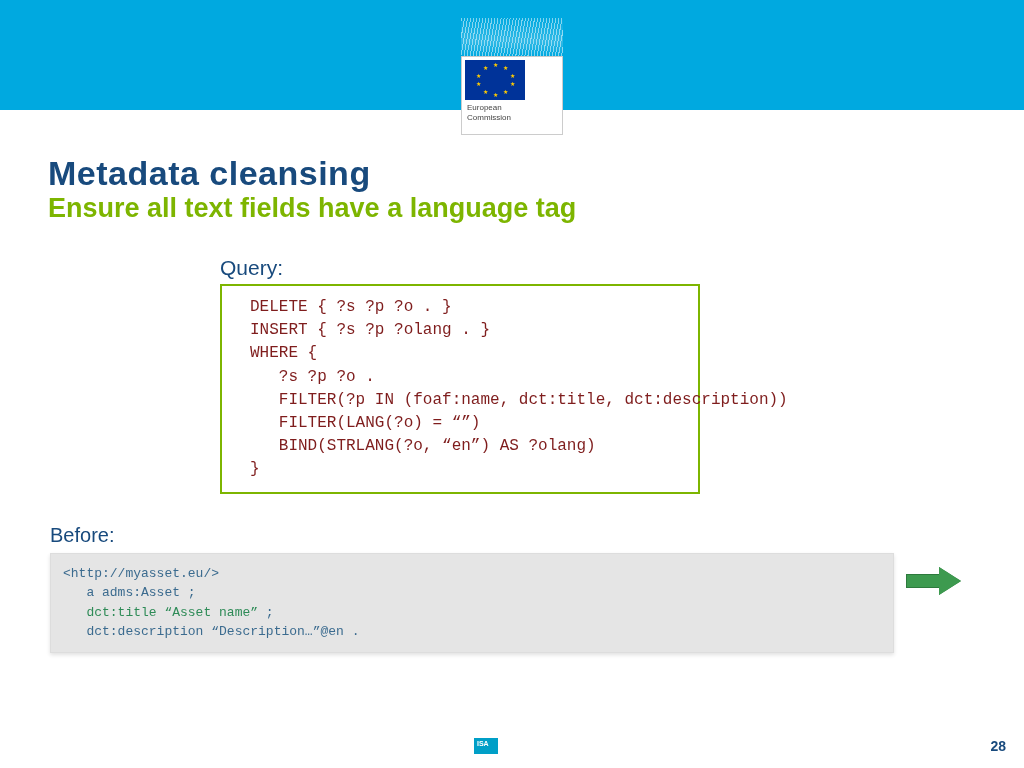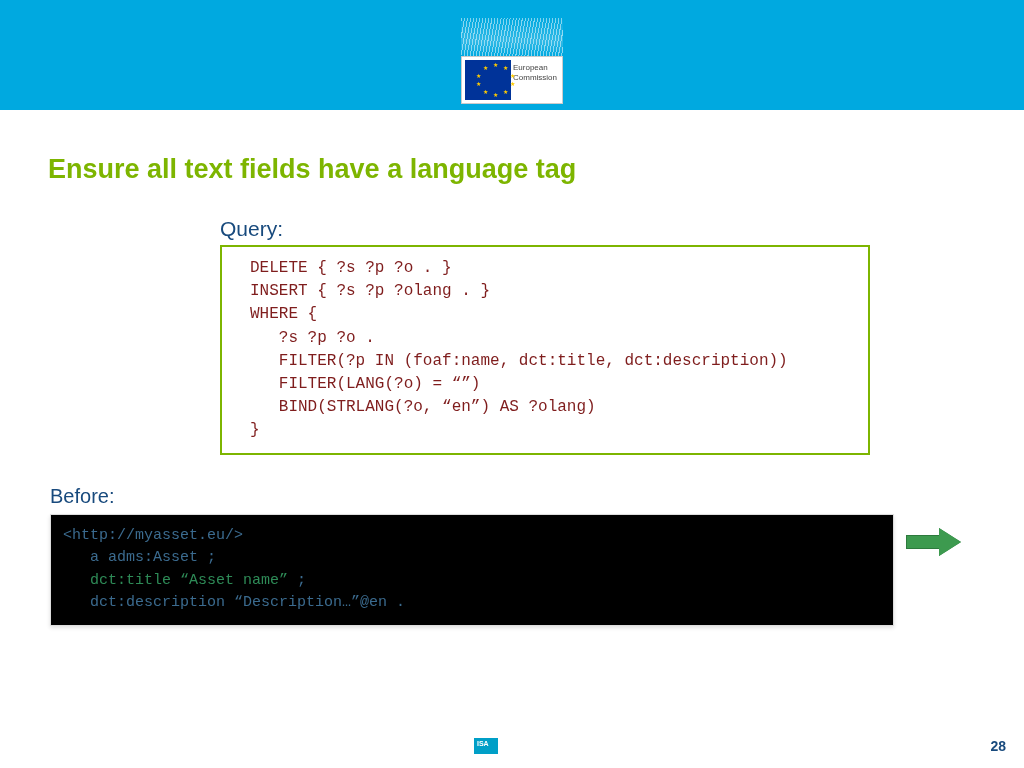--- a/index.html
+++ b/index.html
@@ -10,7 +10,7 @@
   .ec-building::before { content:""; position:absolute; inset:0; background:
     repeating-linear-gradient(100deg, rgba(255,255,255,.5) 0 1px, transparent 1px 3px),
     linear-gradient(to bottom, transparent 0%, rgba(255,255,255,.2) 60%, transparent 100%); }
-  .ec-flag-box { background:#fff; border:1px solid #ccc; padding:3px; display:flex; flex-direction:row; align-items:flex-start; }
+  .ec-flag-box { background:#fff; border:1px solid #ccc; padding:3px; display:flex; flex-direction:column; align-items:flex-start; }
   .ec-flag { width:60px; height:40px; background:#003399; position:relative; }
   .ec-flag .star { position:absolute; width:5px; height:5px; color:#ffcc00; font-size:6px; line-height:5px; }
   .ec-caption { font-size:8px; color:#444; padding:3px 2px 2px 2px; line-height:1.2; }

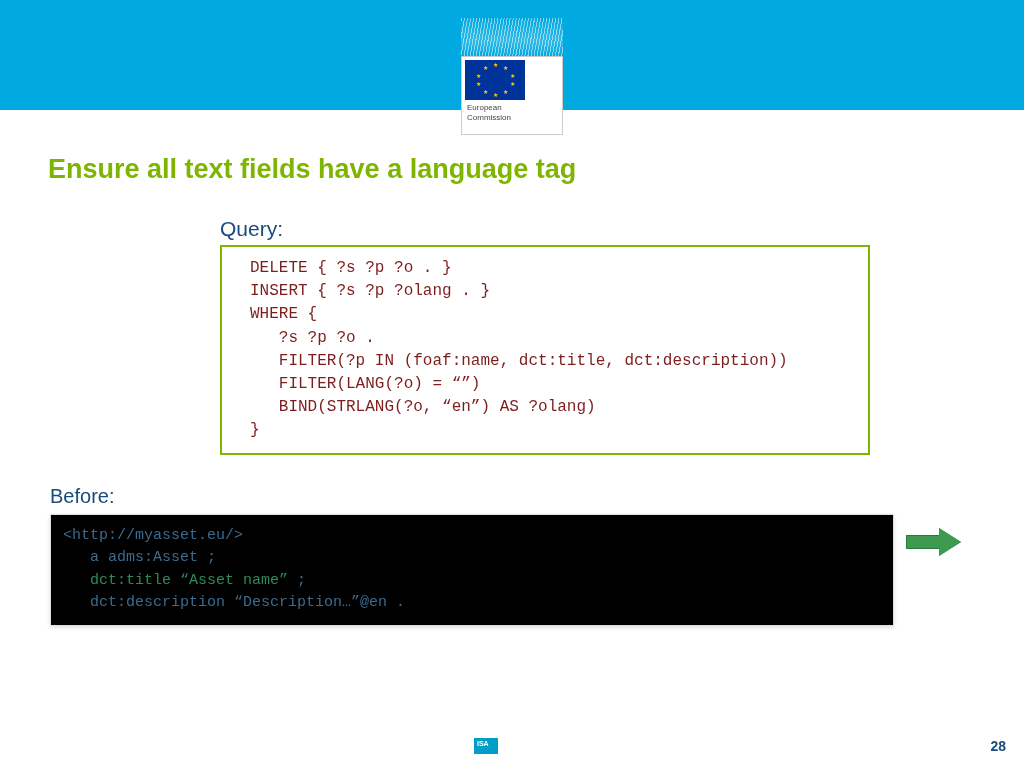--- a/index.html
+++ b/index.html
@@ -65,6 +65,7 @@
 </div>
 
 <div class="content">
+  <h1>Metadata cleansing</h1>
   <h2>Ensure all text fields have a language tag</h2>
 
   <div class="query-section">

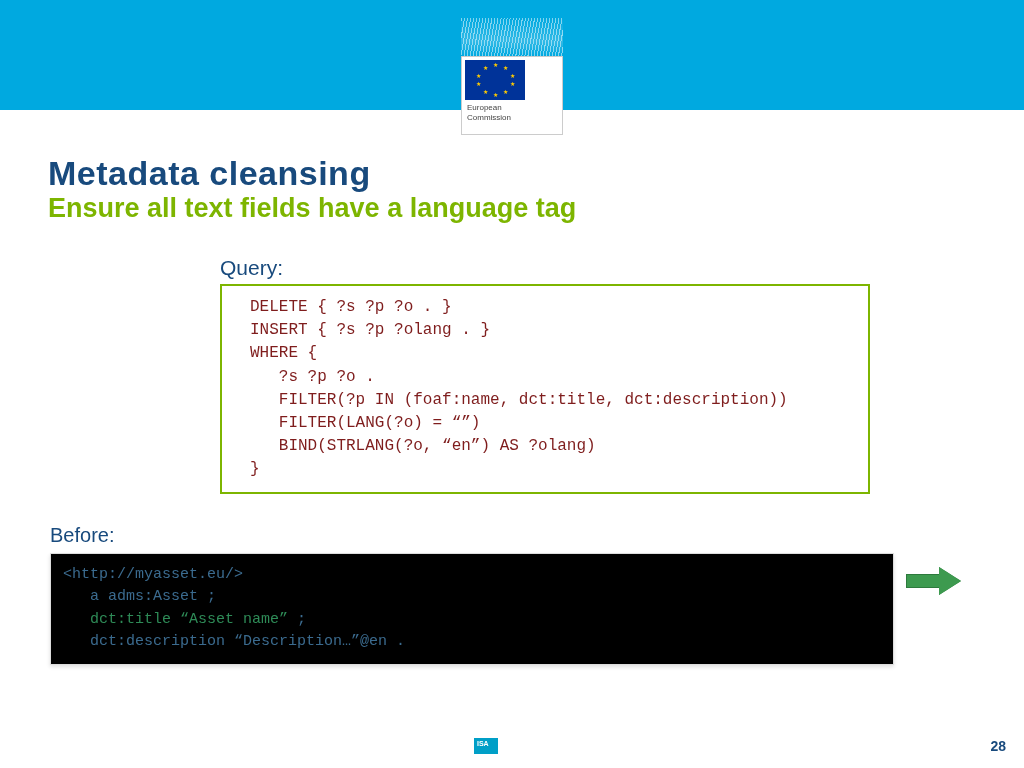--- a/index.html
+++ b/index.html
@@ -18,7 +18,7 @@
   .content { padding: 44px 48px 0 48px; }
   h1 { color:#184a7d; font-size:34px; font-weight:bold; letter-spacing:.5px; }
   h2 { color:#7db500; font-size:27px; font-weight:bold; }
-  .query-section { margin:32px 8px 0 172px; width:650px; }
+  .query-section { margin:32px 8px 0 172px; width:480px; }
   .query-label { color:#7db500; font-size:21px; margin-bottom:4px; }
   .query-label span { color:#184a7d; }
   .query-box { border:2px solid #7db500; padding:10px 28px; font-family:"Courier New",monospace; font-size:16px; color:#7f1d1d; line-height:1.45; white-space:pre; }

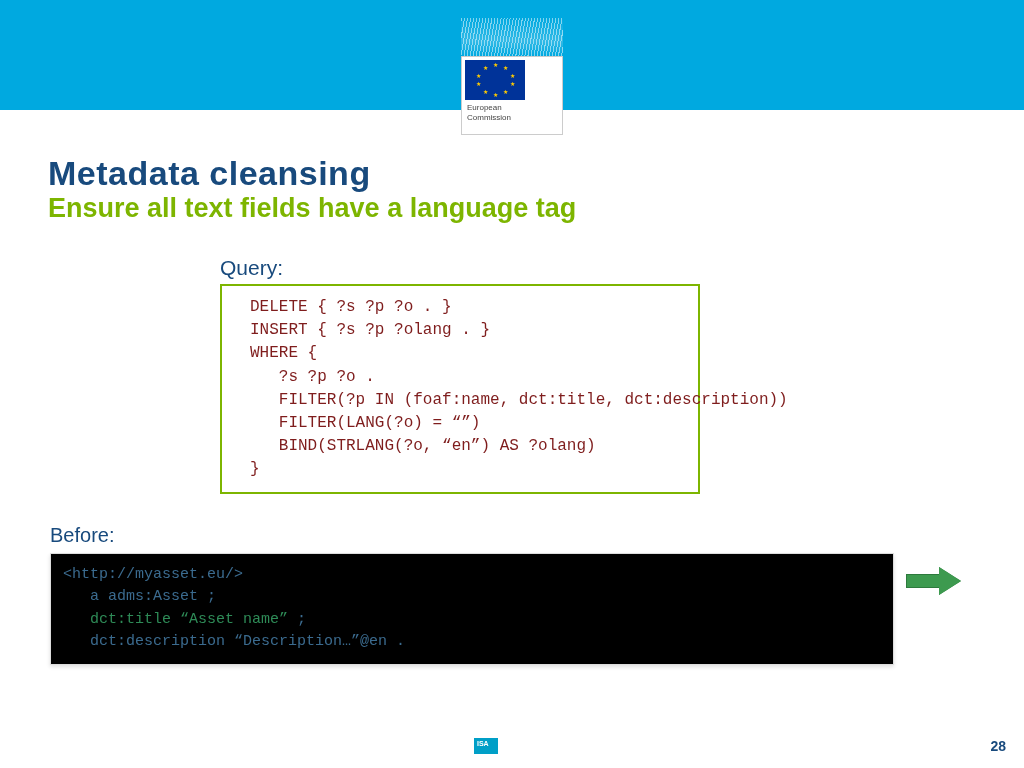--- a/index.html
+++ b/index.html
@@ -25,7 +25,7 @@
   .before-after { display:flex; align-items:flex-start; margin-top:30px; gap:0; padding:0 2px; }
   .ba-col { flex:1; }
   .ba-label { color:#184a7d; font-size:20px; margin-bottom:6px; }
-  .ba-box { border:1px solid #ddd; box-shadow:0 2px 4px rgba(0,0,0,.12); padding:10px 12px; font-family:"Courier New",monospace; font-size:15px; color:#3b6b8f; line-height:1.5; white-space:pre; background:#000000; }
+  .ba-box { border:1px solid #ddd; box-shadow:0 2px 4px rgba(0,0,0,.12); padding:10px 12px; font-family:"Courier New",monospace; font-size:13px; color:#3b6b8f; line-height:1.5; white-space:pre; background:#e5e5e5; }
   .hl { color:#2e8b57; }
   .arrow-wrap { width:80px; display:flex; justify-content:center; align-items:center; padding-top:44px; }
   .arrow { position:relative; width:56px; height:26px; }

